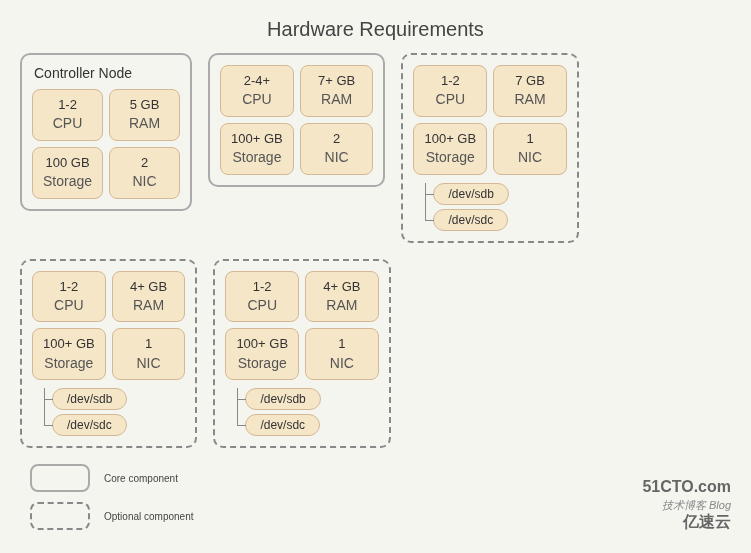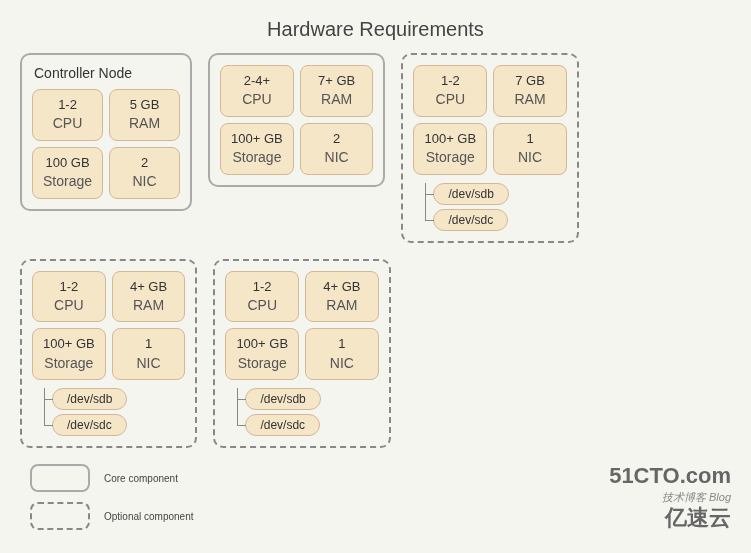--- a/index.html
+++ b/index.html
@@ -152,7 +152,7 @@
     }
     .watermark .site {
       color: #666;
-      font-size: 22px;
+      font-size: 16px;
     }
     .watermark .sub {
       font-size: 11px;

